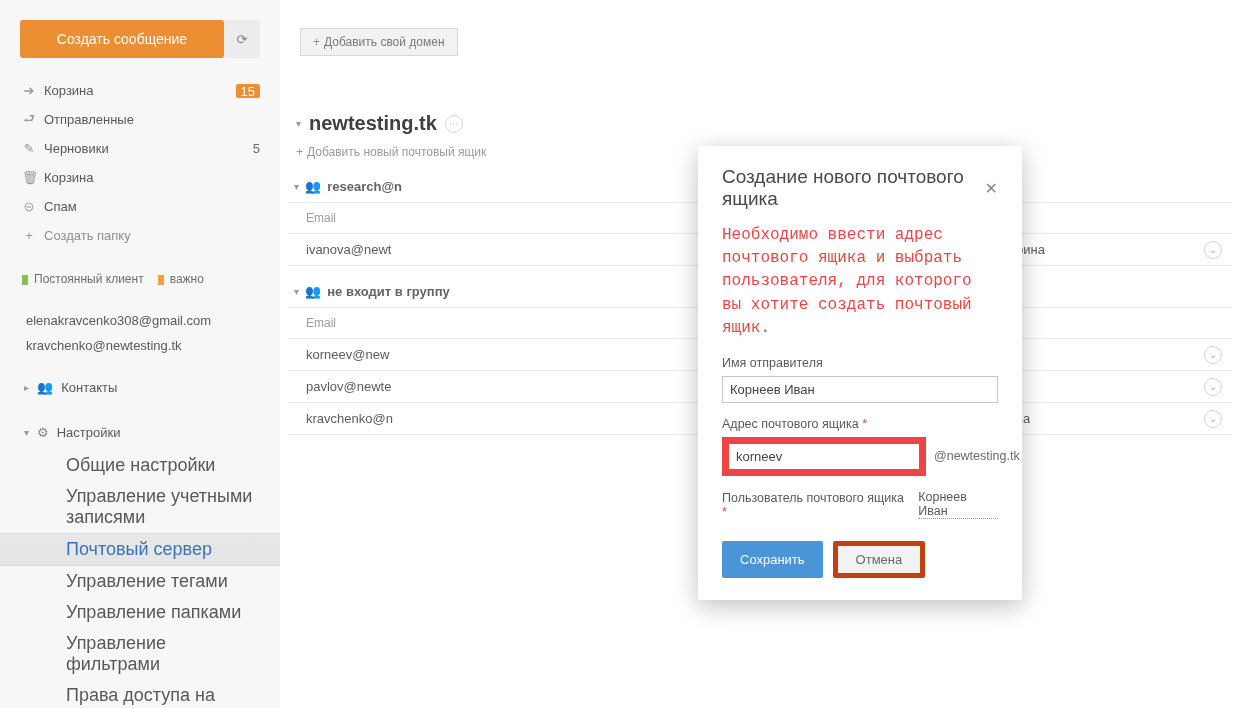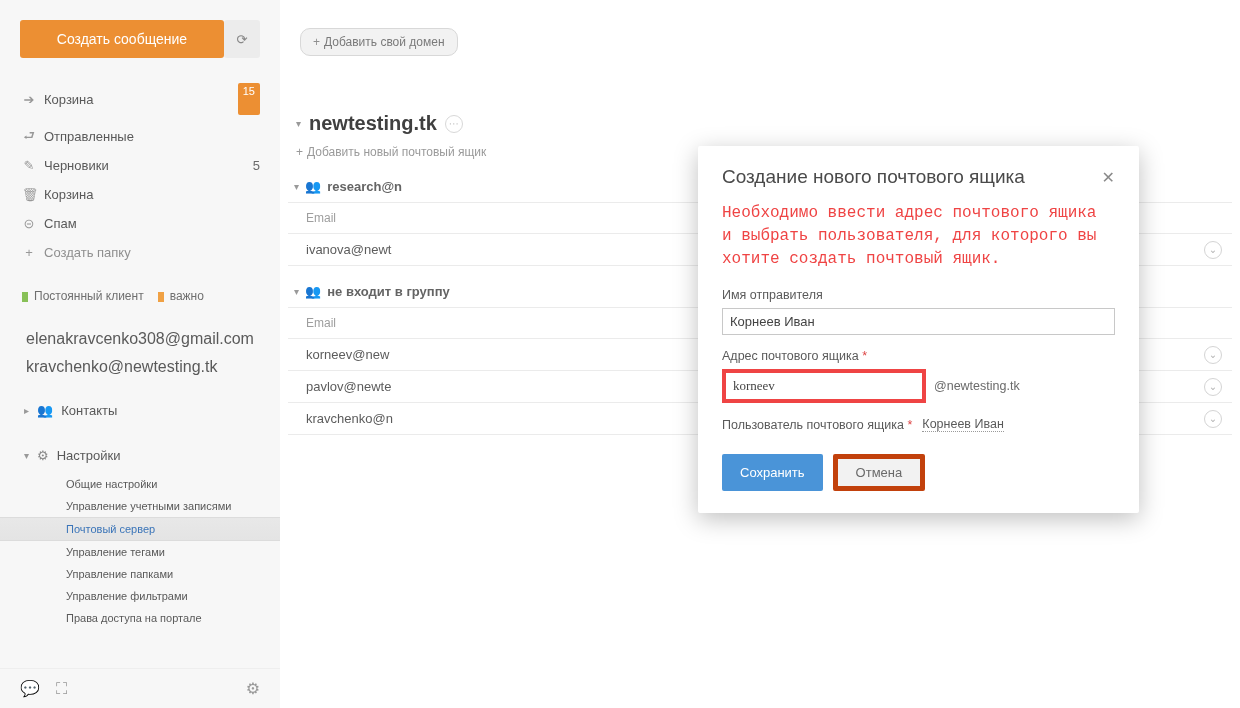--- a/index.html
+++ b/index.html
@@ -41,7 +41,7 @@
 
 .main { flex:1; background:#fff; position:relative; }
 .top-actions { padding: 28px 20px 8px;}
-.grey-btn { background:#f2f2f2; border:1px solid #d8d8d8; border-radius:10px; padding:6px 12px; color:#7a7a7a; font-size:12px; cursor:pointer;}
+.grey-btn { background:#f2f2f2; border:1px solid #d8d8d8; border-radius:0; padding:6px 12px; color:#7a7a7a; font-size:12px; cursor:pointer;}
 .grey-btn .plus{color:#8f8f8f; margin-right:4px;}
 .domain-row { display:flex; align-items:center; gap:8px; padding: 48px 0 6px 8px; color:#4d4d4d; font-size:15px;}
 .domain-row .collapser { color:#999; font-size:10px;}

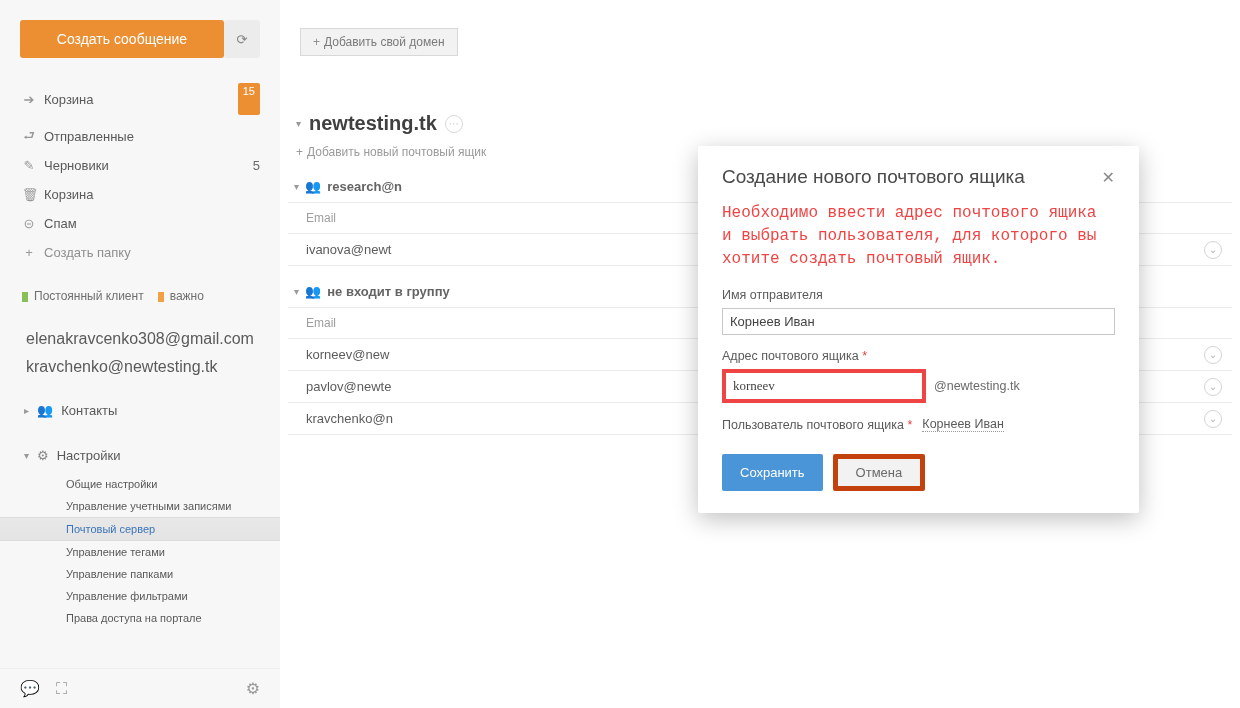--- a/index.html
+++ b/index.html
@@ -15,7 +15,7 @@
 .nav { padding: 10px 0; }
 .nav-item { display:flex; align-items:center; justify-content:space-between; padding: 7px 20px 7px 44px; position: relative; color: #595959; cursor: pointer; font-size: 13px; }
 .nav-item .icon { position:absolute; left: 22px; color: #989898; width:14px; display:inline-block; text-align:center; }
-.badge { background:#ec8f33; color:#fff; border-radius:2px; padding:0 5px; font-size:11px; line-height:16px; height:32px;}
+.badge { background:#ec8f33; color:#fff; border-radius:2px; padding:0 5px; font-size:13px; line-height:16px; height:14px;}
 .count { color:#6a6a6a; }
 .nav-item.create { color:#8f8f8f; }
 

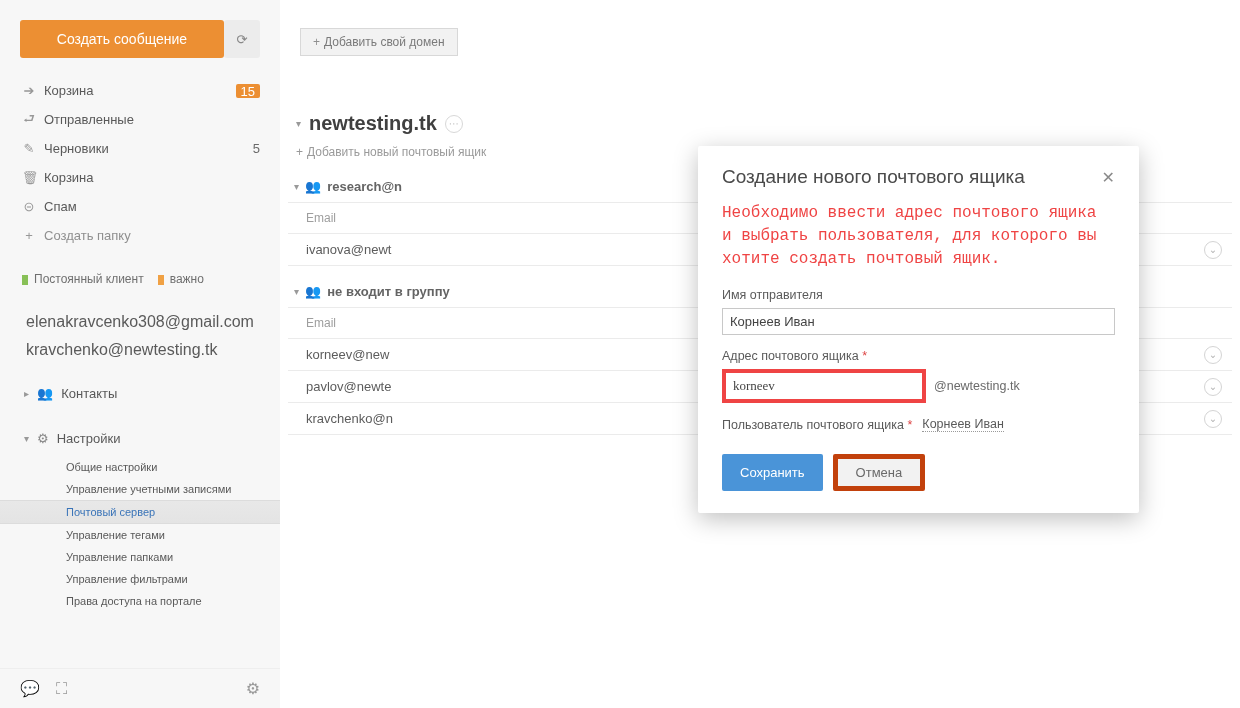--- a/index.html
+++ b/index.html
@@ -64,7 +64,7 @@
 .cell.syn { flex: 0 0 200px; padding: 8px; }
 .cell.user { flex:1; padding: 8px; position:relative;}
 .row-action { position:absolute; right:10px; top:50%; transform:translateY(-50%); width:18px; height:18px; border:1px solid #d4d4d4; border-radius:50%; display:inline-flex; align-items:center; justify-content:center; color:#b3b3b3; font-size:10px; cursor:pointer;}
-.modal { position:absolute; left:418px; top:146px; width:441px; background:#fff; box-shadow: 0 6px 24px rgba(0,0,0,0.25); border-radius:2px; z-index:10; }
+.modal { position:absolute; left:418px; top:146px; width:324px; background:#fff; box-shadow: 0 6px 24px rgba(0,0,0,0.25); border-radius:2px; z-index:10; }
 .modal-head { display:flex; justify-content:space-between; align-items:center; padding:20px 24px 12px; }
 .modal-title { font-size:19px; color:#4a4a4a; }
 .modal-close { color:#8a8a8a; cursor:pointer; font-size:16px; }

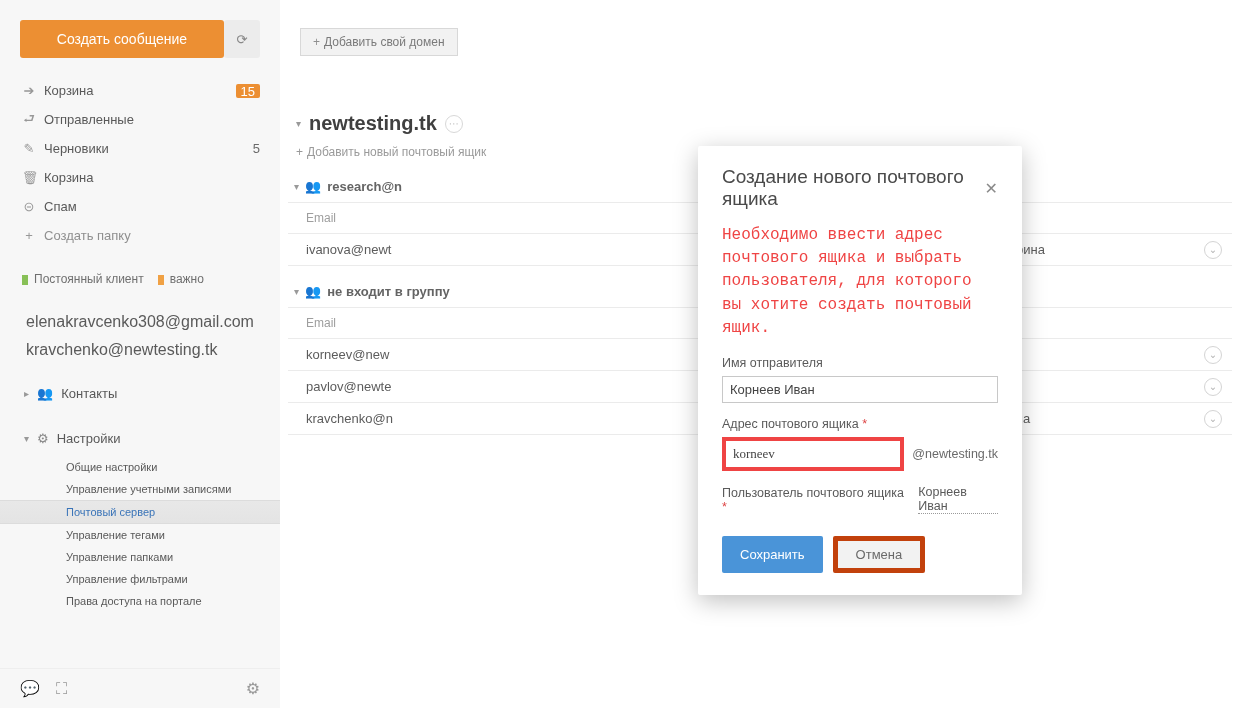--- a/index.html
+++ b/index.html
@@ -24,7 +24,7 @@
 .tag-orange::before{content:"";display:inline-block;width:6px;height:10px;background:#f0a144;margin-right:6px;vertical-align:middle;}
 
 .accounts { padding: 4px 0 12px; }
-.accounts .nav-item { padding: 5px 20px 5px 26px; font-size:16px; color:#5a5a5a;}
+.accounts .nav-item { padding: 5px 20px 5px 26px; font-size:13px; color:#5a5a5a;}
 
 .section-head { display:flex; align-items:center; padding: 10px 20px 10px 24px; color:#595959; font-size:13px; cursor:pointer; gap:8px;}
 .section-head .caret { color:#999; font-size:10px;}

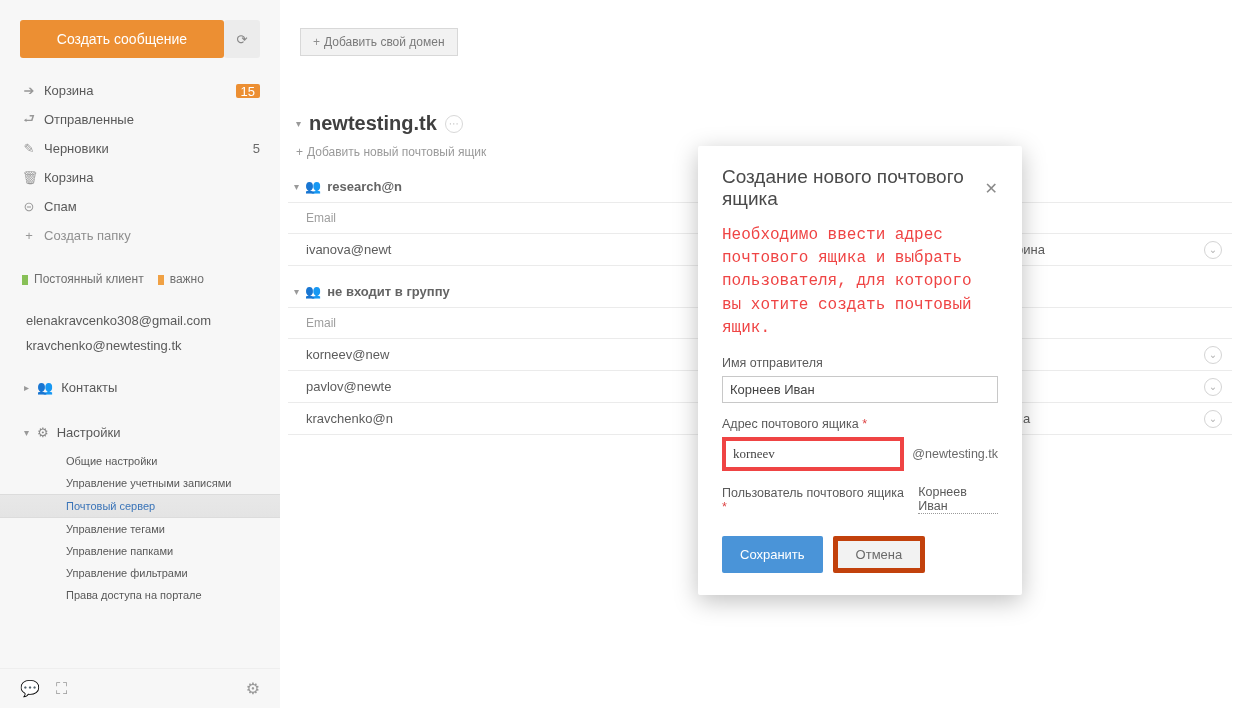--- a/index.html
+++ b/index.html
@@ -31,7 +31,7 @@
 .section-head .ico { color:#888; font-size:13px;}
 
 .settings-sub {}
-.settings-sub .nav-item { padding: 5px 20px 5px 66px; font-size:11px; color:#595959;}
+.settings-sub .nav-item { padding: 5px 20px 5px 66px; font-size:18px; color:#595959;}
 .settings-sub .nav-item.active { background: linear-gradient(#e8e8e8,#e4e4e4); color:#3a74b8; border-top:1px solid #dcdcdc; border-bottom:1px solid #dcdcdc;}
 
 .sidebar-bottom { margin-top:auto; display:flex; align-items:center; padding:10px 20px; color:#999; gap:16px; border-top:1px solid #eee;}

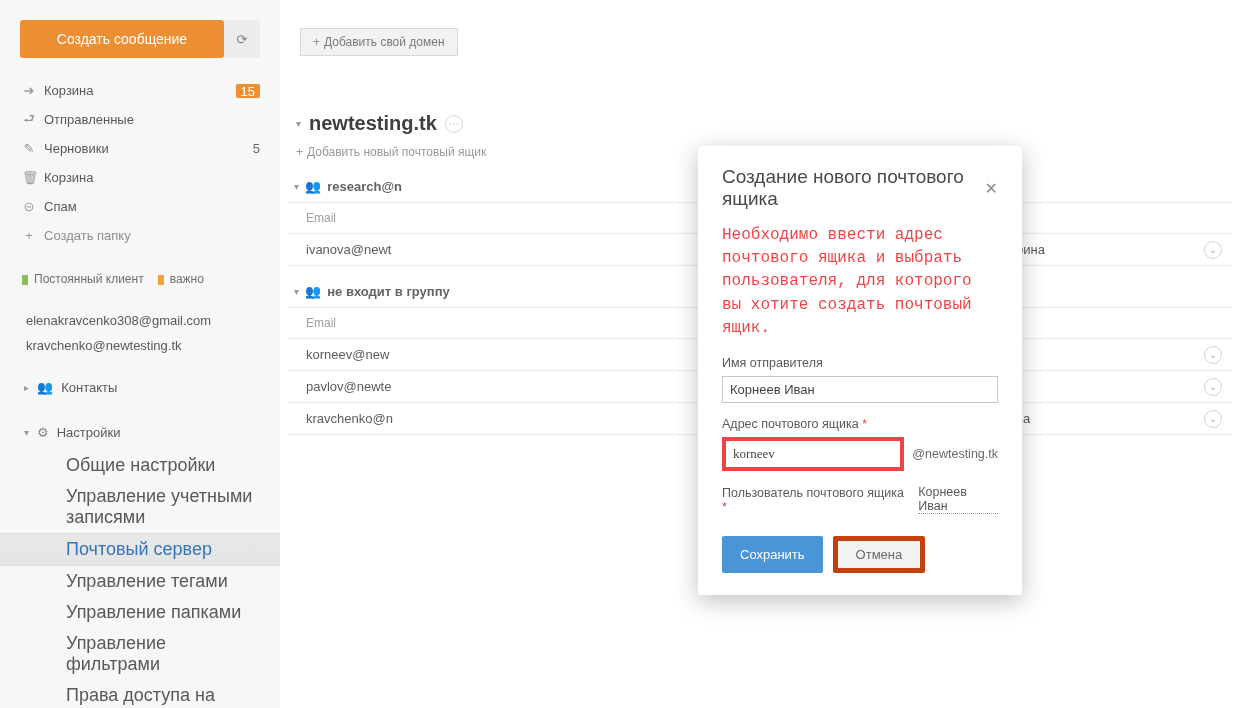--- a/index.html
+++ b/index.html
@@ -74,7 +74,7 @@
 .req { color:#d44; }
 .text-input { width:100%; border:1px solid #c8c8c8; padding:5px 7px; font-size:13px; color:#444;}
 .addr-row { display:flex; align-items:center; gap:8px;}
-.addr-row .text-input { width: 204px; border:4px solid #ef4444;font-family:Liberation Serif, serif;}
+.addr-row .text-input { width: 204px; border:7px solid #ef4444;}
 .addr-row .suffix { color:#6a6a6a; font-size:12.5px;}
 .user-row { display:flex; align-items:flex-end; gap:10px; padding: 0 24px 14px;}
 .user-row .form-label { margin:0;}

